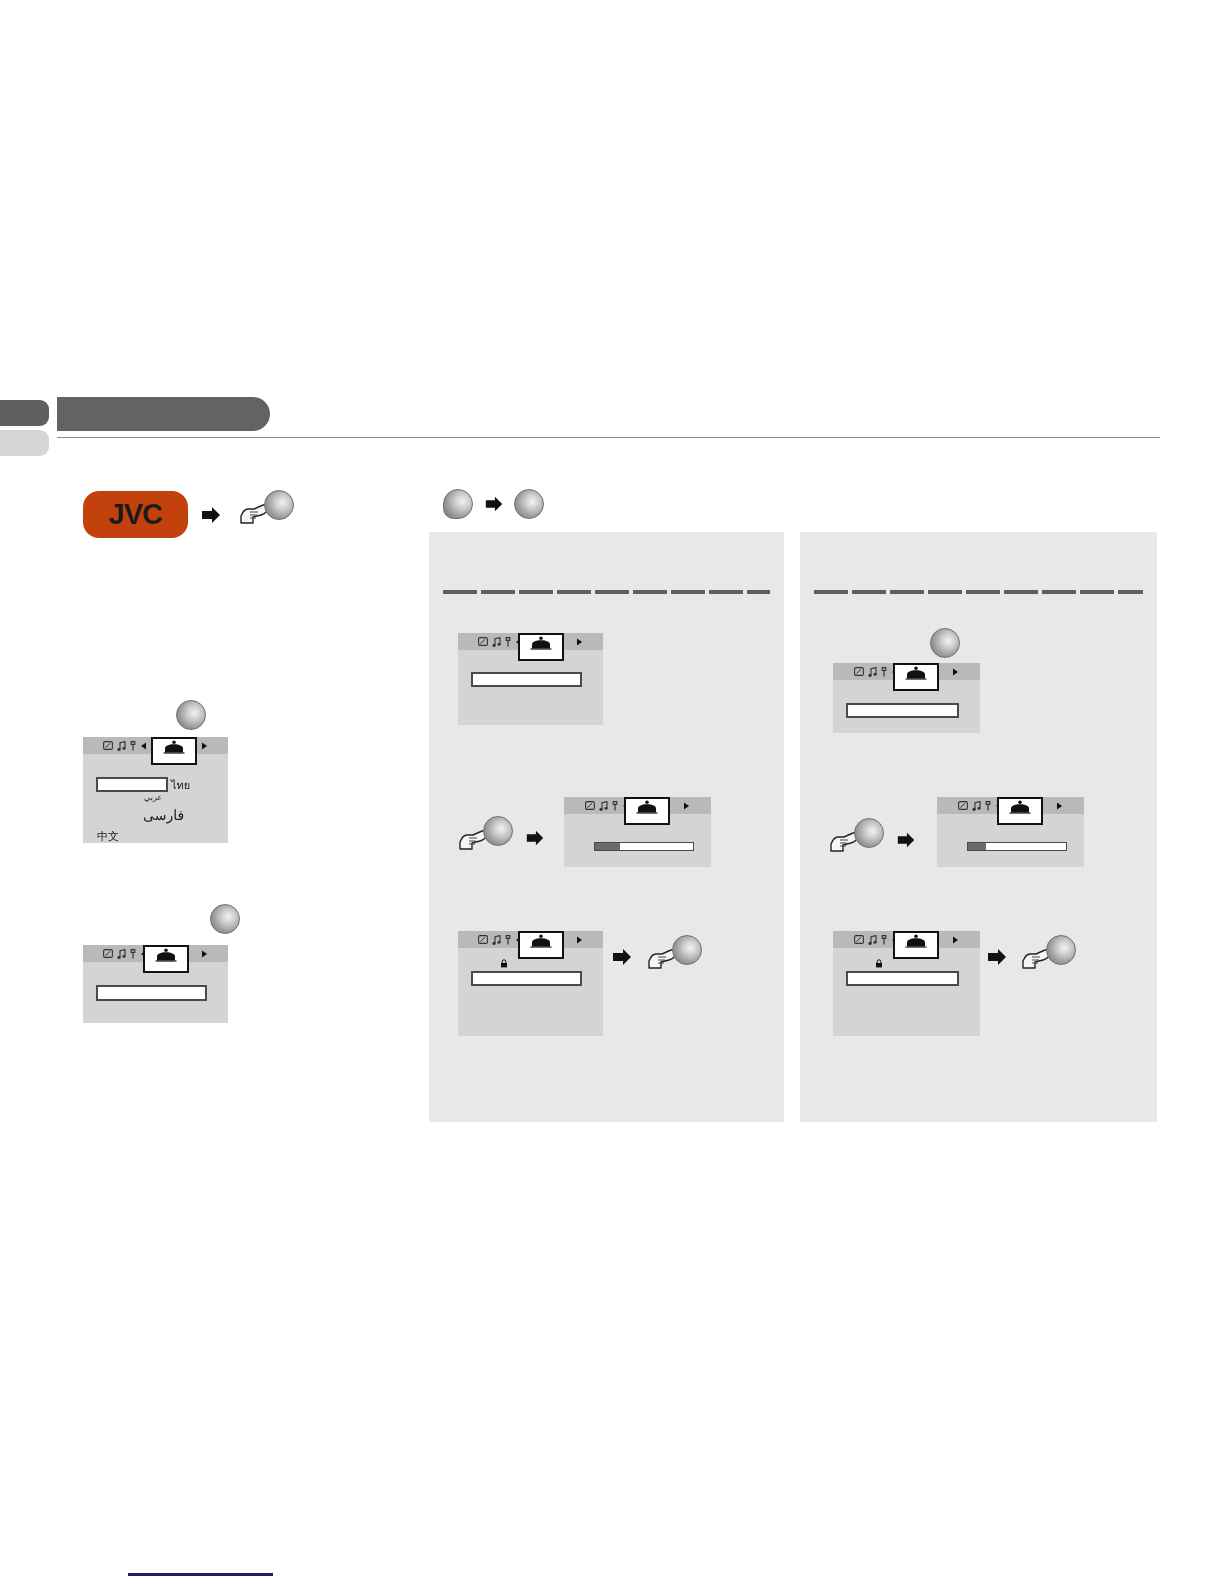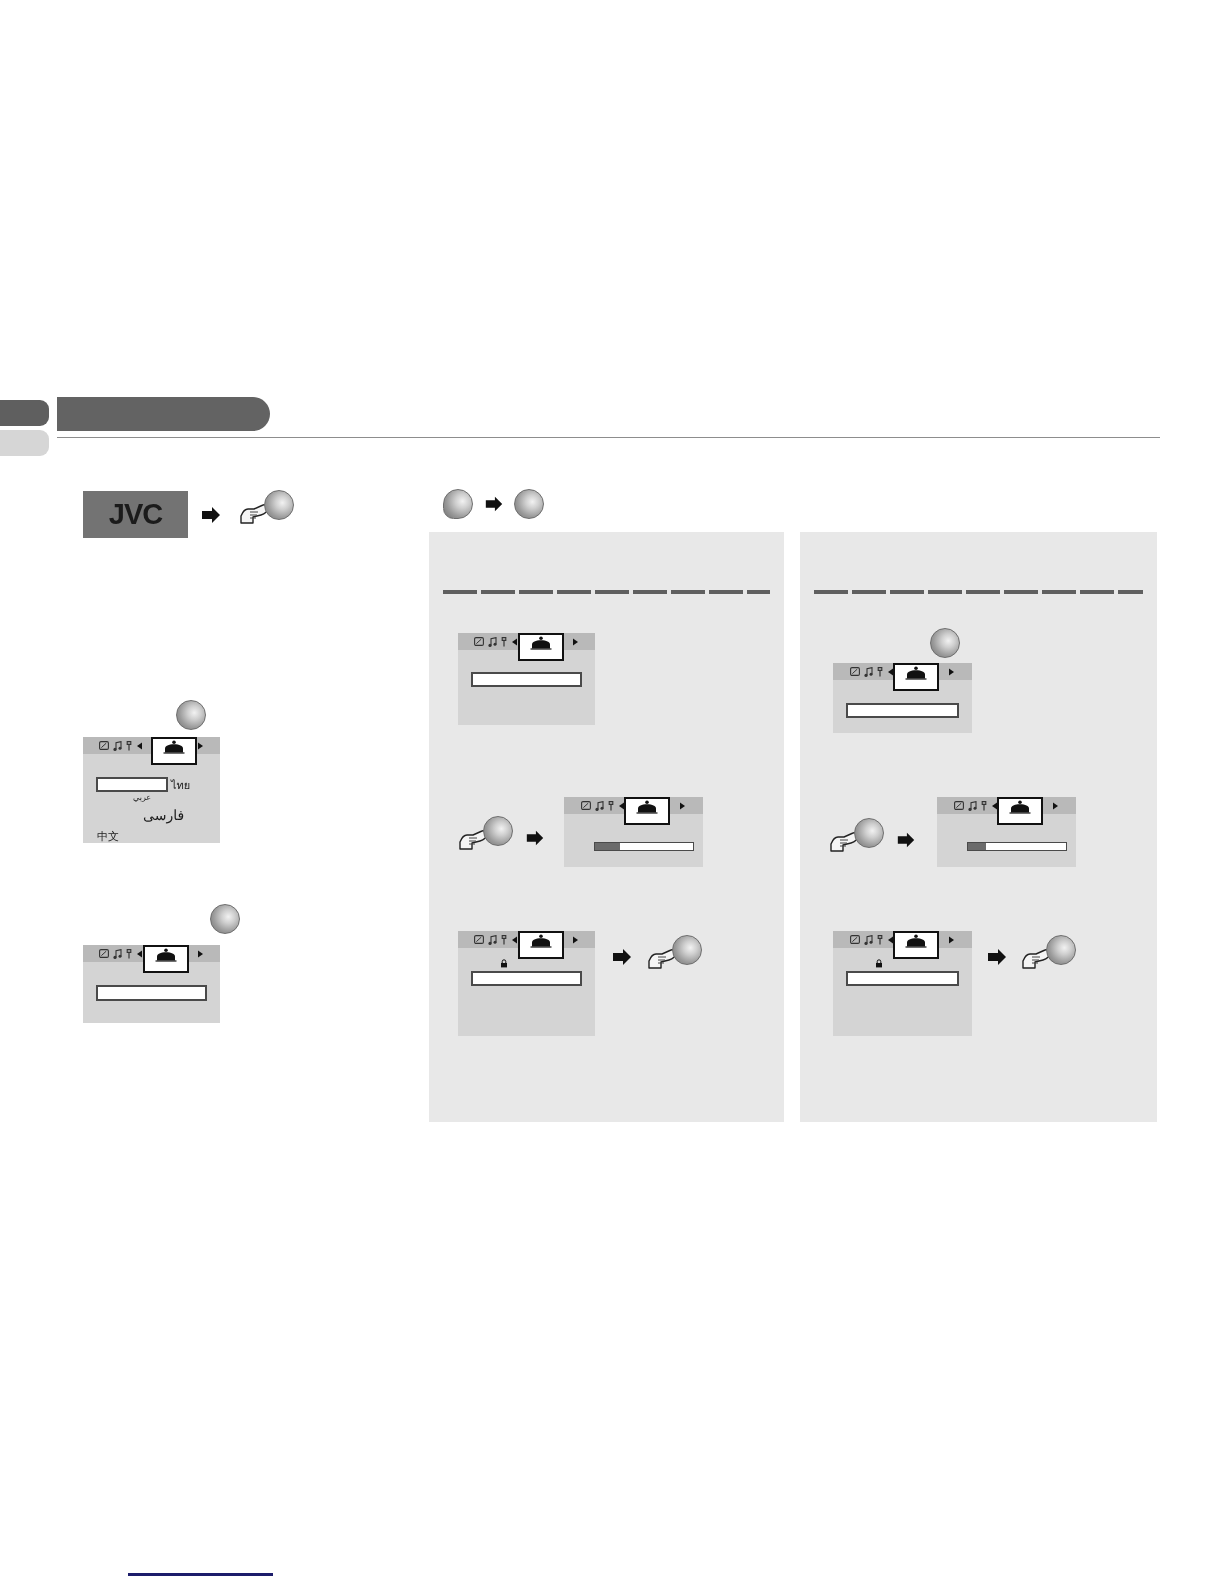--- a/index.html
+++ b/index.html
@@ -38,7 +38,7 @@
   
   .brand-box{
     position:absolute;left:83px;top:491px;width:105px;height:47px;
-    background:#737373;display:flex;align-items:center;justify-content:center;
+    background:#c2410c;display:flex;align-items:center;justify-content:center;border-radius:16px;
   }
   .brand-box .wordmark{
     font-family:"Liberation Sans", sans-serif;font-weight:bold;font-size:29px;

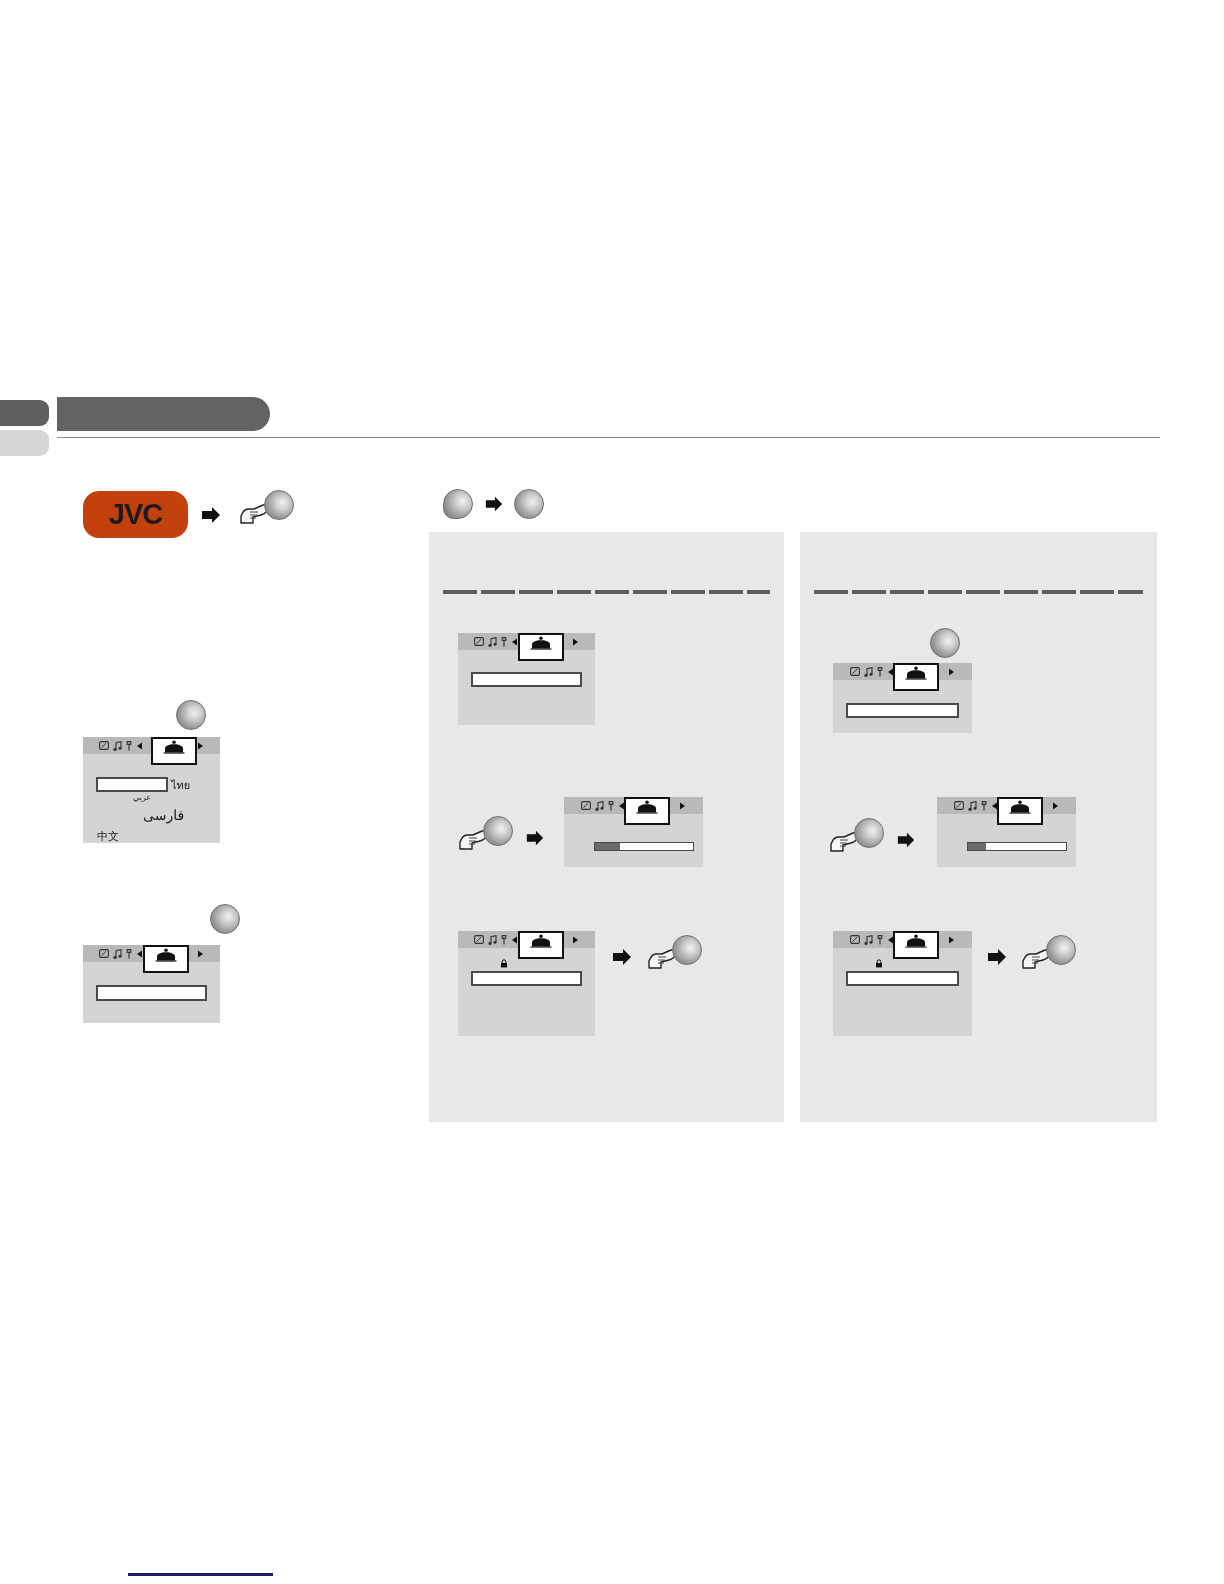--- a/index.html
+++ b/index.html
@@ -82,7 +82,7 @@
   }
 
   
-  .lcd{position:absolute;background:#d4d4d4;}
+  .lcd{position:absolute;background:#d4d4d4;padding-left:8px;}
   .lcd-bar{
     position:absolute;left:0;top:0;right:0;height:17px;background:#b9b9b9;
     display:flex;align-items:center;justify-content:center;gap:4px;

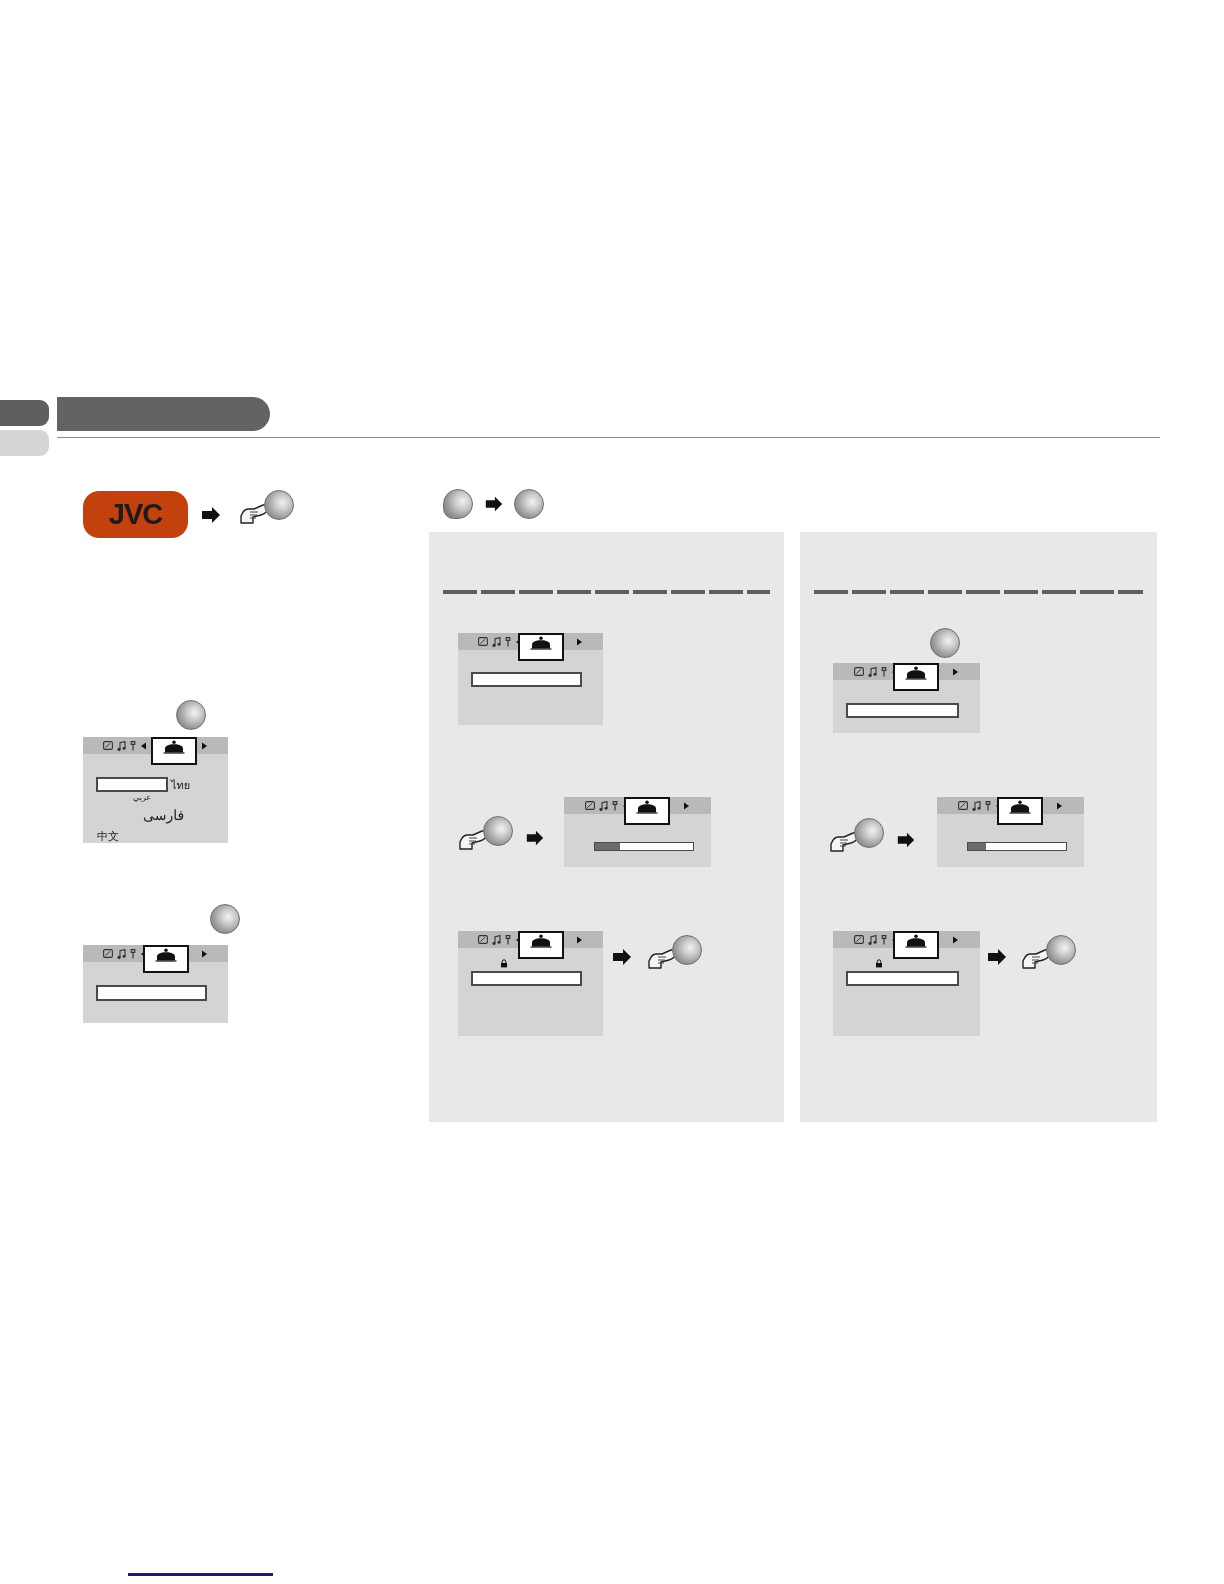--- a/index.html
+++ b/index.html
@@ -187,7 +187,7 @@
     <div class="lcd-body">
       <div class="field" style="left:13px;top:21px;width:72px;height:15px;"></div>
       <span class="lang" style="left:88px;top:20px;font-size:11px;">ไทย</span>
-      <span class="lang" style="left:50px;top:37px;font-size:8px;">عربي</span>
+      <span class="lang" style="left:61px;top:37px;font-size:8px;">عربي</span>
       <span class="lang" style="left:60px;top:51px;font-size:14px;">فارسی</span>
       <span class="lang" style="left:14px;top:73px;font-size:11px;">中文</span>
     </div>

